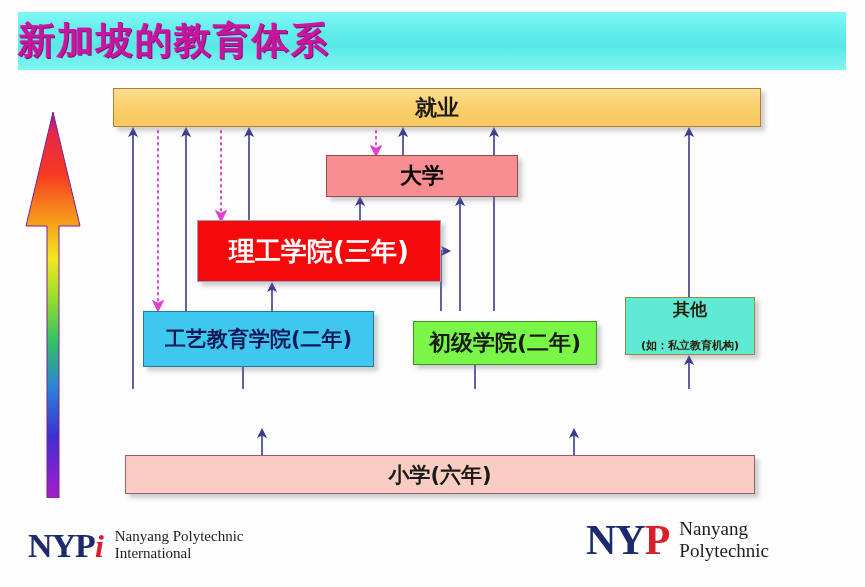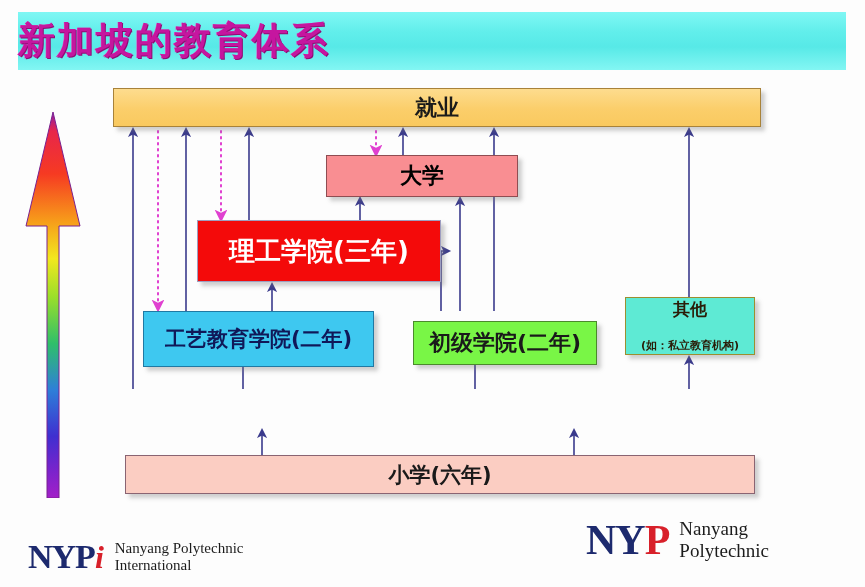--- a/index.html
+++ b/index.html
@@ -137,8 +137,8 @@
   
   .logo-left {
     position: absolute;
-    left: 28px; top: 540px;
-    display: flex; align-items: center;
+    left: 28px; top: 528px;
+    display: flex; align-items: flex-end;
   }
   .logo-right {
     position: absolute;

